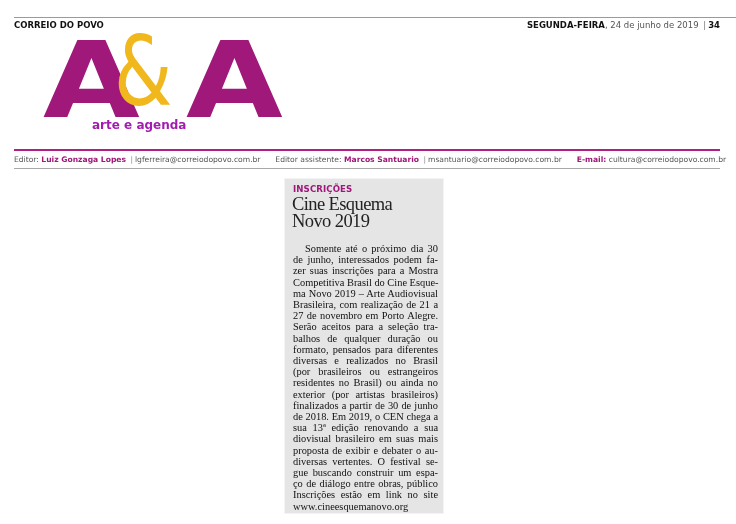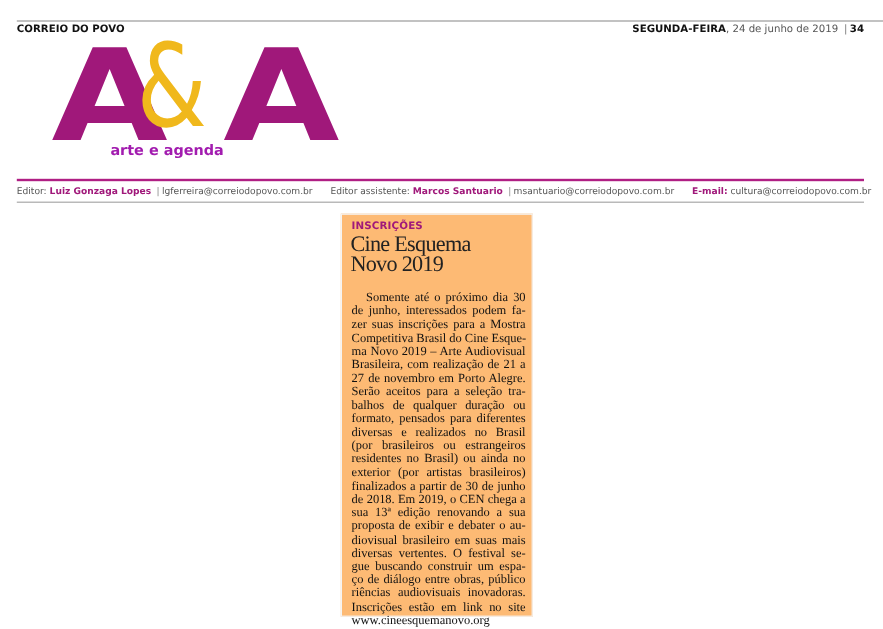--- a/index.html
+++ b/index.html
@@ -61,7 +61,7 @@
     
     .article {
       position: absolute; left: 284px; top: 178px; width: 160px; height: 336px;
-      background: #fdba74; border: 1px solid #f4f4f4;
+      background: #e5e5e5; border: 1px solid #f4f4f4;
     }
     .kicker {
       position: absolute; left: 8px; top: 5px;

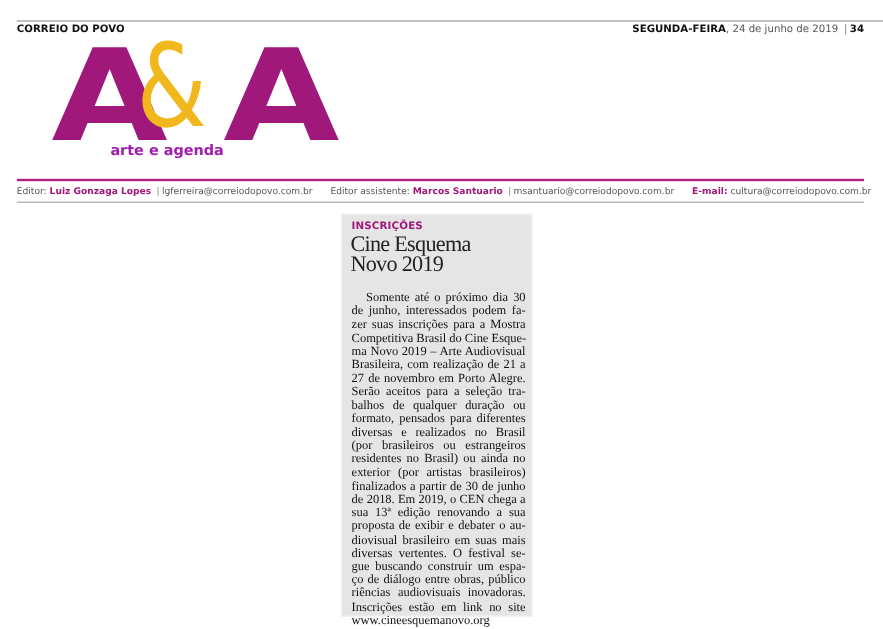--- a/index.html
+++ b/index.html
@@ -140,8 +140,8 @@
     <span class="line">finalizados a partir de 30 de junho</span>
     <span class="line">de 2018. Em 2019, o CEN chega a</span>
     <span class="line">sua 13ª edição renovando a sua</span>
+    <span class="line">diovisual brasileiro em suas mais</span>
     <span class="line">proposta de exibir e debater o au-</span>
-    <span class="line">diovisual brasileiro em suas mais</span>
     <span class="line">diversas vertentes. O festival se-</span>
     <span class="line">gue buscando construir um espa-</span>
     <span class="line">ço de diálogo entre obras, público</span>

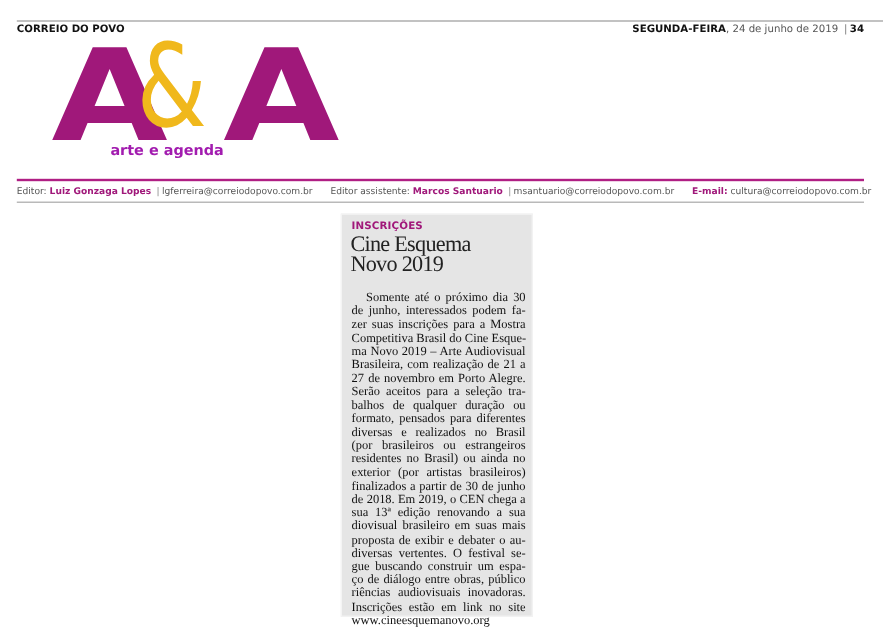--- a/index.html
+++ b/index.html
@@ -145,7 +145,6 @@
     <span class="line">diversas vertentes. O festival se-</span>
     <span class="line">gue buscando construir um espa-</span>
     <span class="line">ço de diálogo entre obras, público</span>
-    <span class="line">riências audiovisuais inovadoras.</span>
     <span class="line">Inscrições estão em link no site</span>
     <span class="line last">www.cineesquemanovo.org</span>
   </div>

